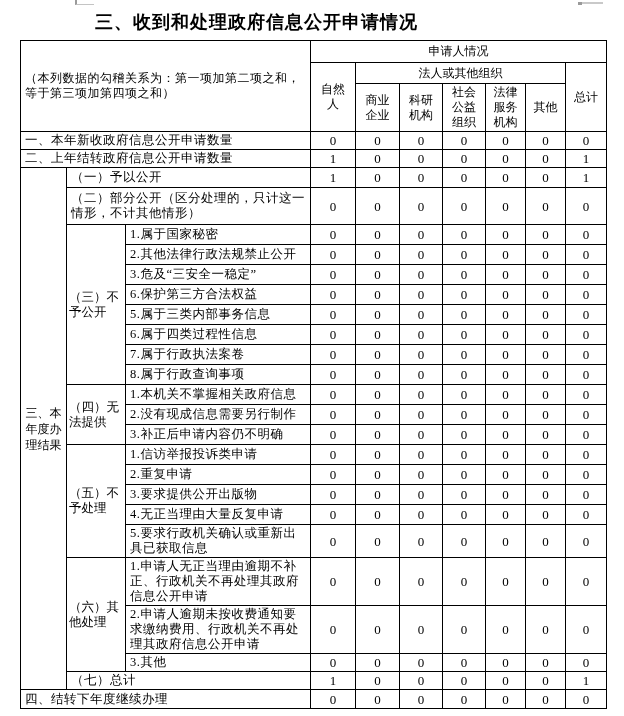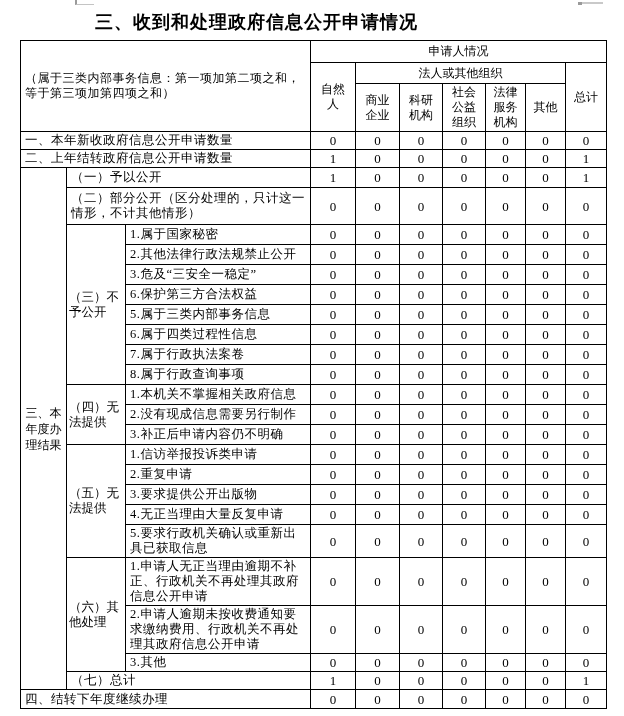--- a/index.html
+++ b/index.html
@@ -82,7 +82,7 @@
 
   <tbody>
       <tr class="hh22">
-    <th class="note" rowspan="3" colspan="3">（属于三类内部事务信息：第一项加第二项之和，等于第三项加第四项之和）</th>
+    <th class="note" rowspan="3" colspan="3">（本列数据的勾稽关系为：第一项加第二项之和，等于第三项加第四项之和）</th>
     <th colspan="7">申请人情况</th>
   </tr>
   <tr class="hh21">

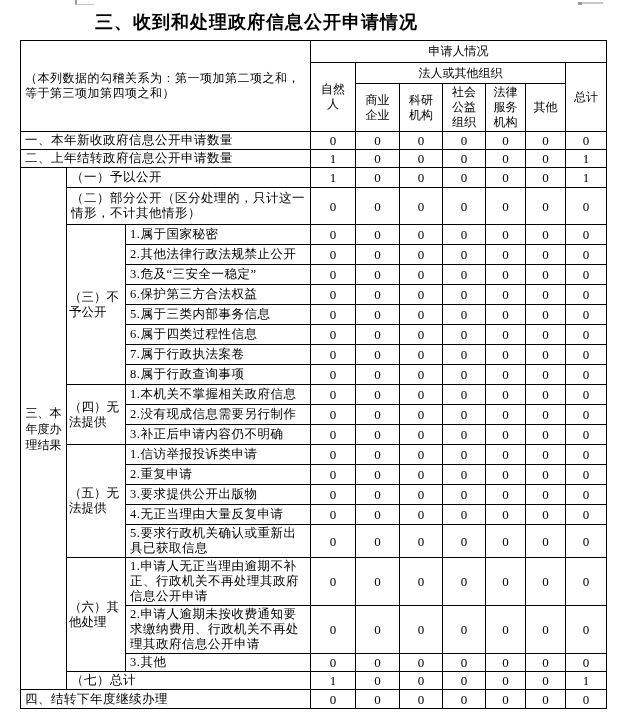--- a/index.html
+++ b/index.html
@@ -256,7 +256,7 @@
       </tr>
 
   <tr class="rh20">
-    <td class="grp" rowspan="5">（五）无法提供</td>
+    <td class="grp" rowspan="5">（五）不予处理</td>
     <td class="lbl">1.信访举报投诉类申请</td>
   <td class="val">0</td>
         <td class="val">0</td>

